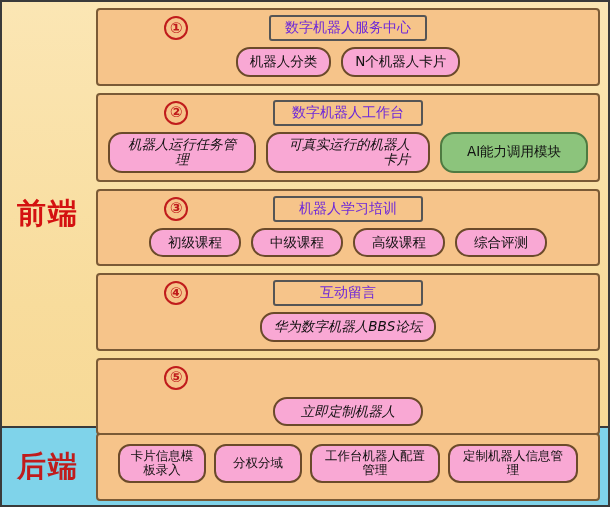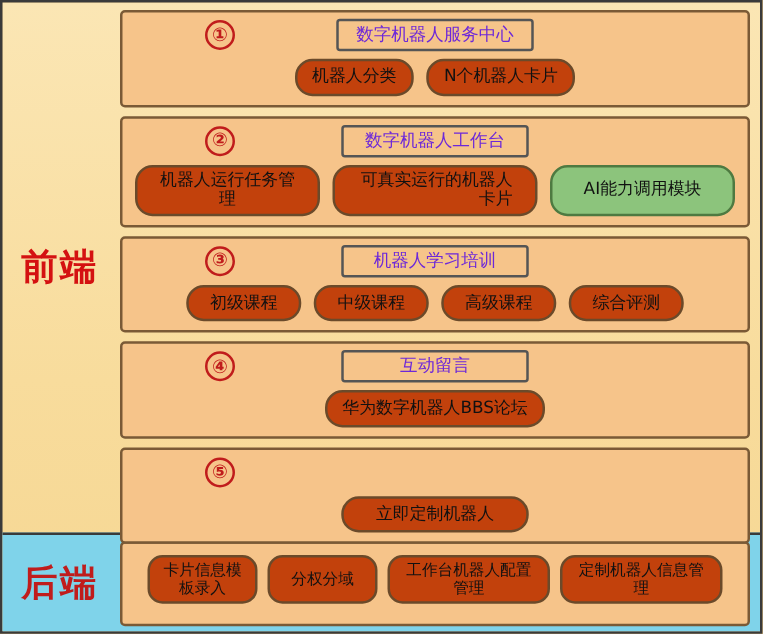--- a/index.html
+++ b/index.html
@@ -101,7 +101,7 @@
     margin-top: 6px;
   }
   .chip {
-    background: #c2410c;
+    background: #f9a8d4;
     border: 2px solid #6b4a2a;
     border-radius: 14px;
     font-size: 13.5px;

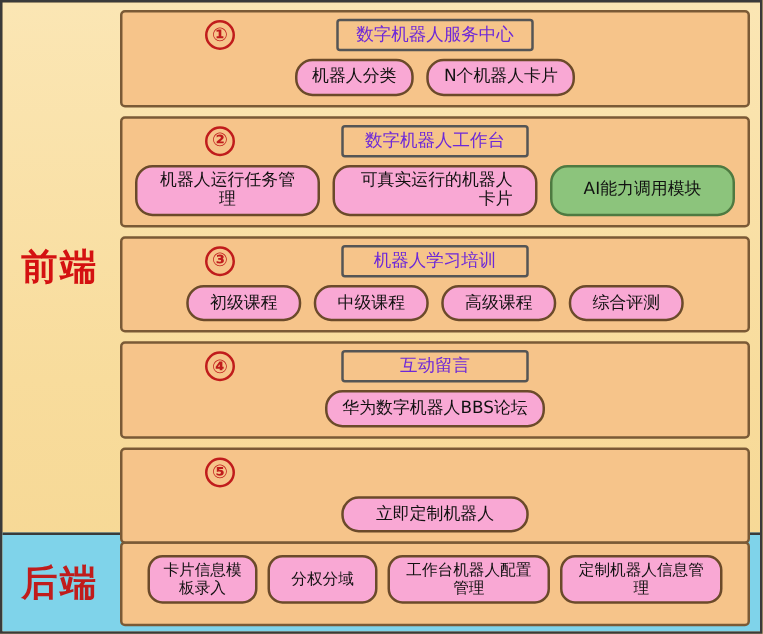--- a/index.html
+++ b/index.html
@@ -119,7 +119,7 @@
     border-color: #4e7a41;
   }
   .chip.course { min-width: 92px; }
-  .chip.two-line { padding: 3px 18px; }
+  .chip.two-line { padding: 3px 18px; font-style: italic; }
   .chip.center-single { min-width: 150px; }
   
   .region-back {

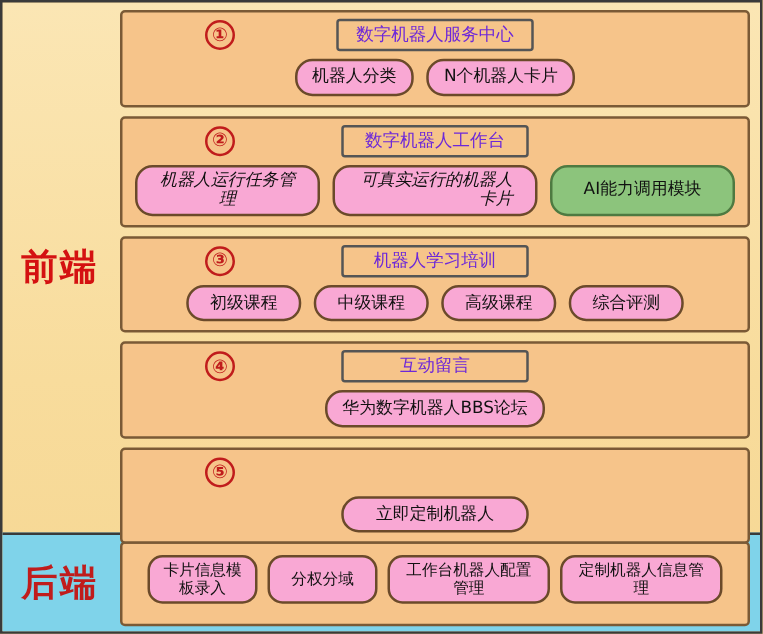--- a/index.html
+++ b/index.html
@@ -120,7 +120,7 @@
   }
   .chip.course { min-width: 92px; }
   .chip.two-line { padding: 3px 18px; font-style: italic; }
-  .chip.center-single { min-width: 150px; }
+  .chip.center-single { min-width: 150px; font-style: italic; }
   
   .region-back {
     display: flex;

